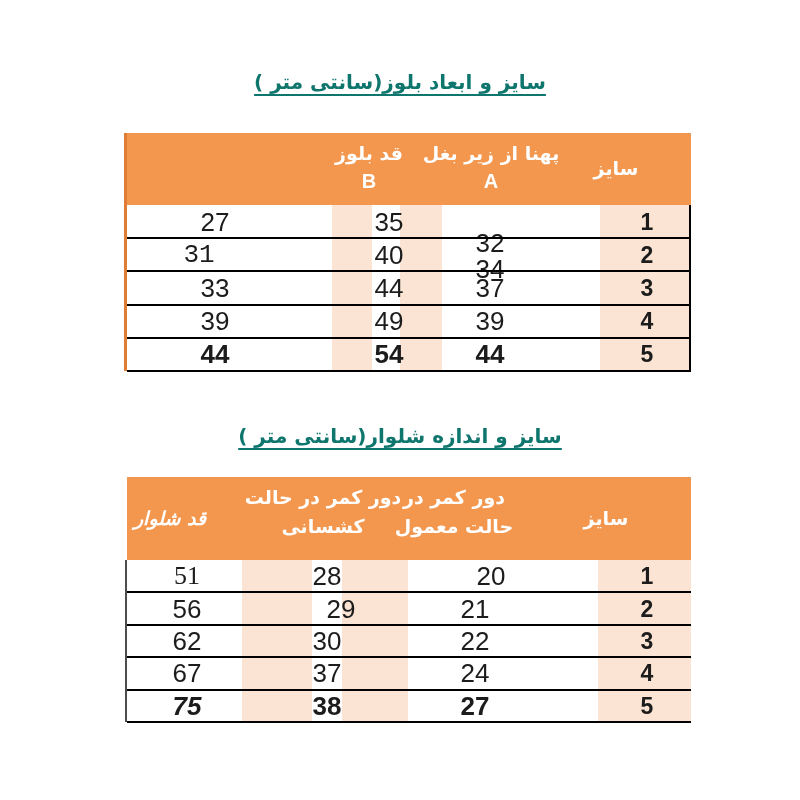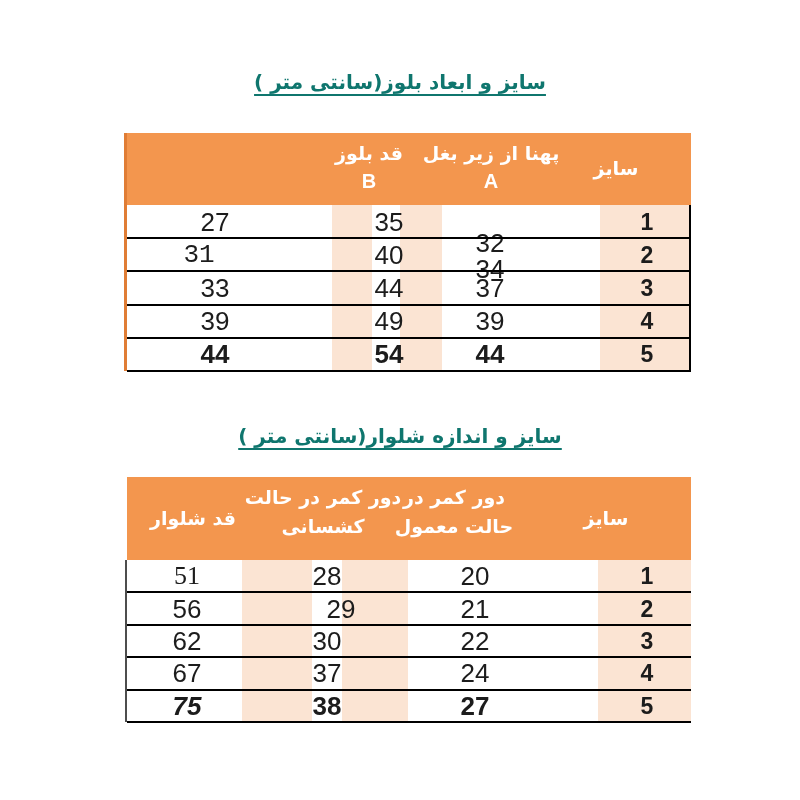--- a/index.html
+++ b/index.html
@@ -109,7 +109,7 @@
           <span>دور کمر در حالت</span>
           <span>کشسانی</span>
         </div>
-        <div class="hdr-cell vcenter" style="left: 66px;">
+        <div class="hdr-cell vcenter" style="left: 43px; font-style: italic;">
           <span>قد شلوار</span>
         </div>
       </div>

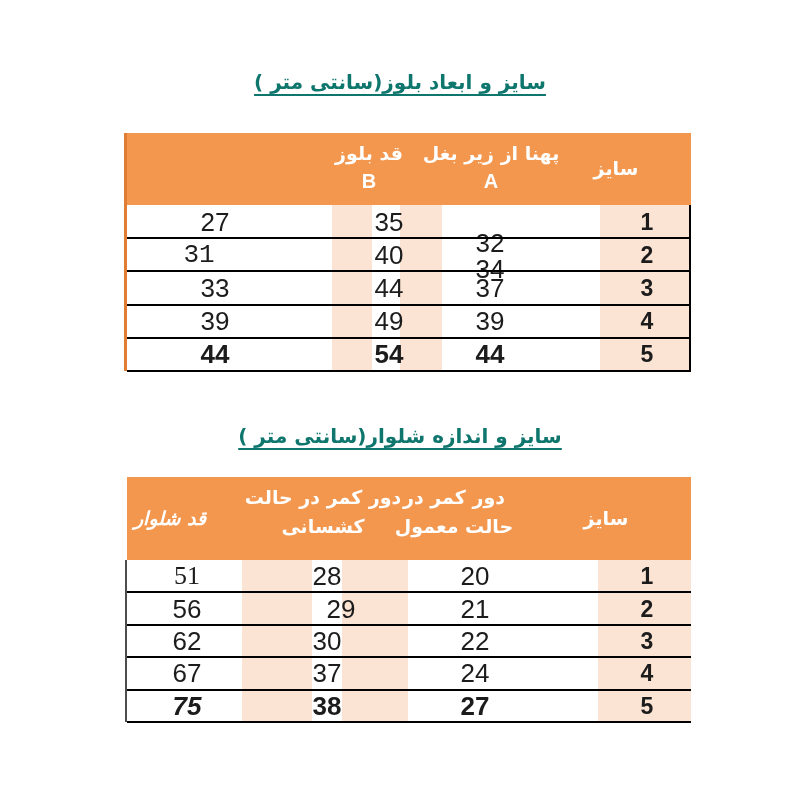--- a/index.html
+++ b/index.html
@@ -118,7 +118,7 @@
       <div class="stripe" style="left: 471px; width: 93px; top: 83px; height: 162px; background: rgb(251, 228, 211);"></div>
       <div class="trow" style="top: 83px; height: 32.4px;">
         <div class="cell size-col" style="left: 520px;">1</div>
-        <div class="cell" style="left: 348px;">20</div>
+        <div class="cell" style="left: 364px;">20</div>
         <div class="cell" style="left: 200px;">28</div>
         <div class="cell" style="left: 60px; font-family: Liberation Serif, serif;">51</div>
       </div>

